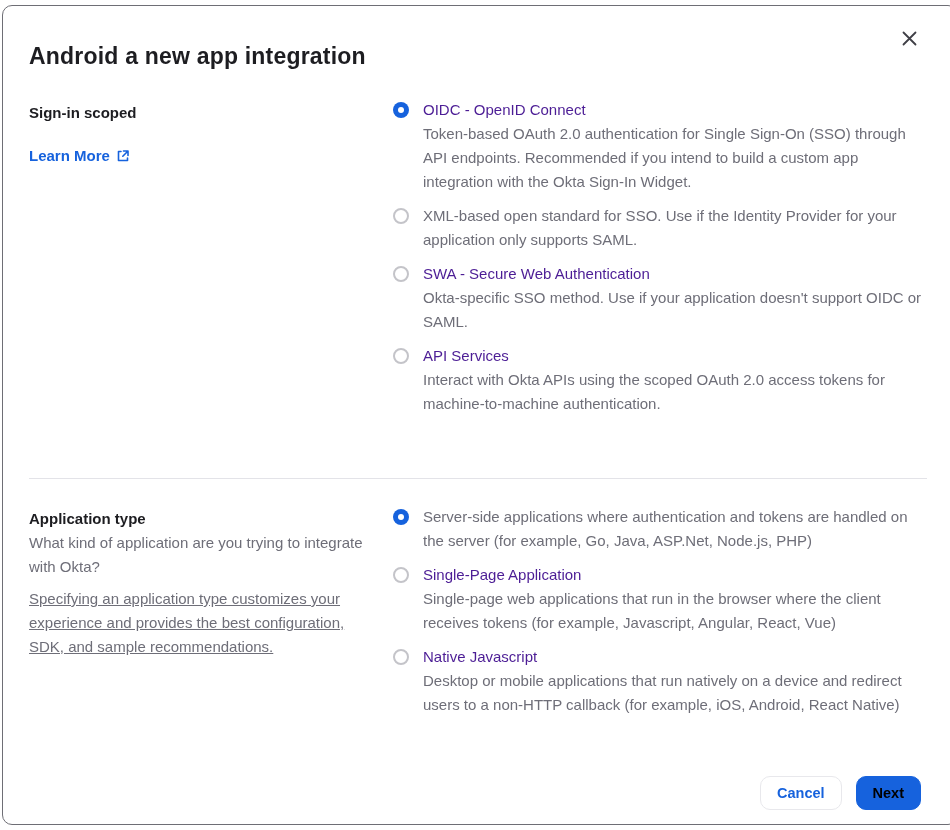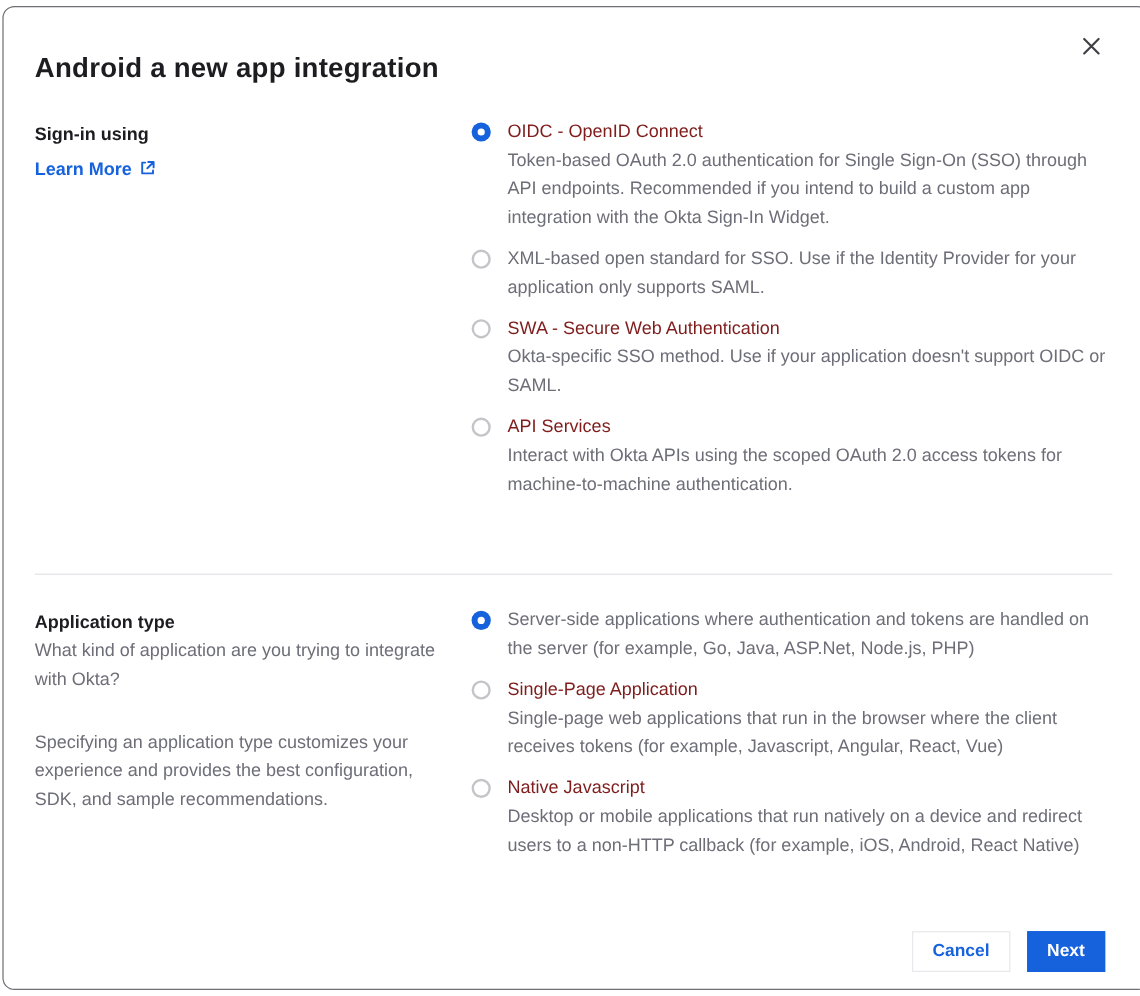--- a/index.html
+++ b/index.html
@@ -167,7 +167,7 @@
   </div>
 
   <div class="section-left s1-left">
-    <div class="section-label">Sign-in using</div>
+    <div class="section-label">Sign-in scoped</div>
     <a class="learn-more">
       <span>Learn More</span>
       <span>

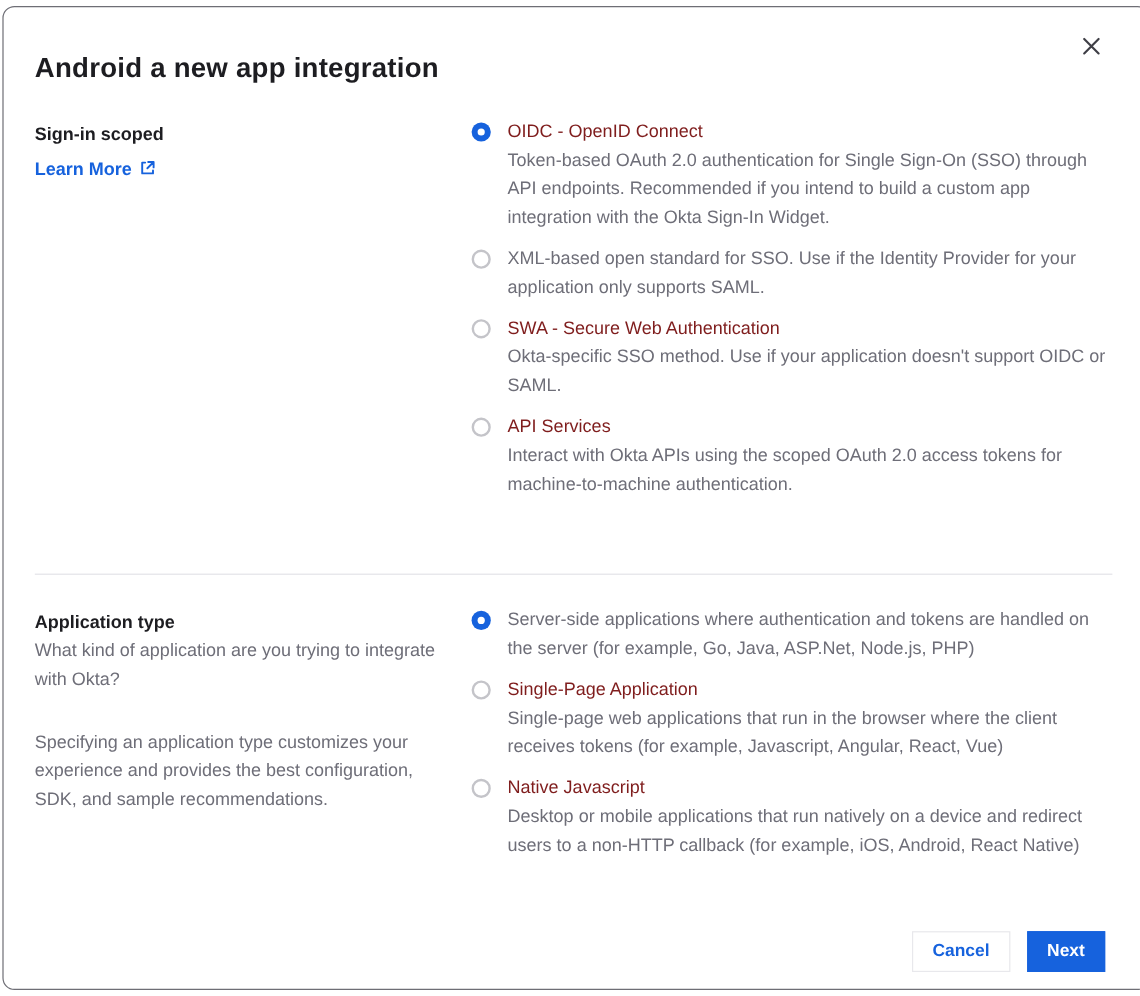--- a/index.html
+++ b/index.html
@@ -107,7 +107,7 @@
   .option-label {
     font-size: 15px;
     font-weight: 500;
-    color: #7f1d1d;
+    color: #4c1d95;
     line-height: 24px;
   }
   .option-desc {

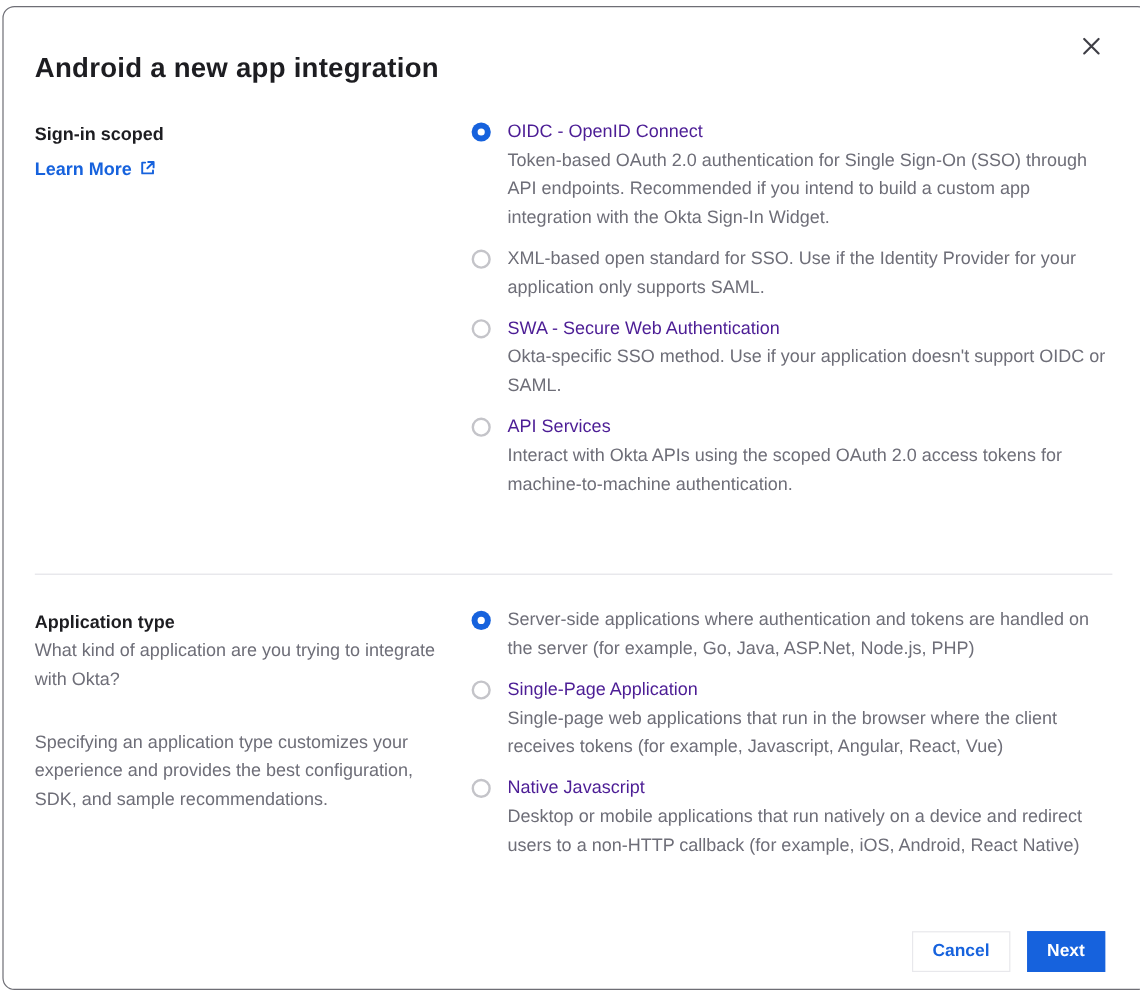--- a/index.html
+++ b/index.html
@@ -59,8 +59,9 @@
     line-height: 24px;
   }
   .learn-more {
-    margin-top: 8px;
+    margin-top: 22px;
     display: inline-flex;
+    align-items: center;
     gap: 6px;
     font-size: 15px;
     font-weight: 700;

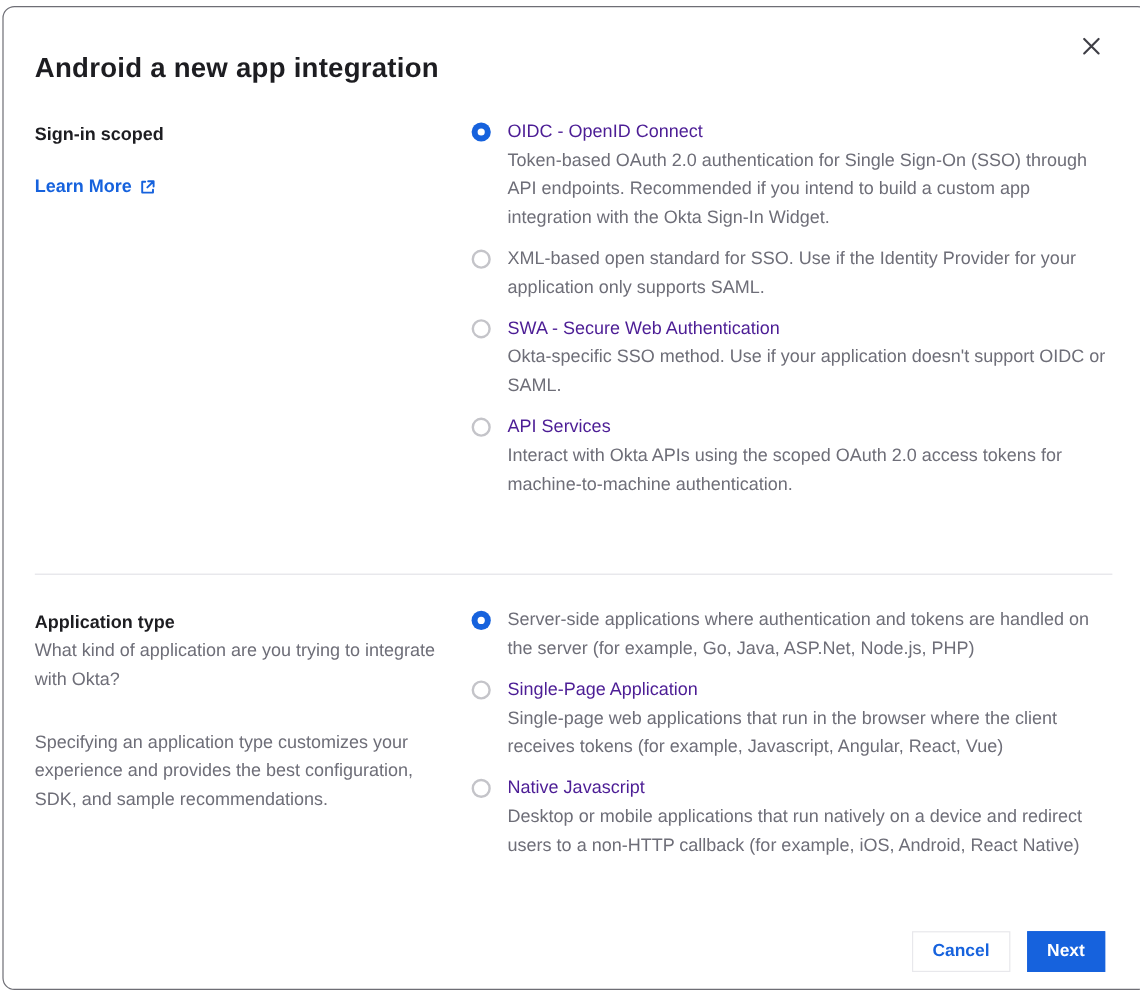--- a/index.html
+++ b/index.html
@@ -77,7 +77,7 @@
     color: #6e6e78;
     line-height: 24px;
   }
-  .left-para + .left-para { margin-top: 28px; }
+  .left-para + .left-para { margin-top: 8px; text-decoration: underline; }
 
   .option {
     position: relative;

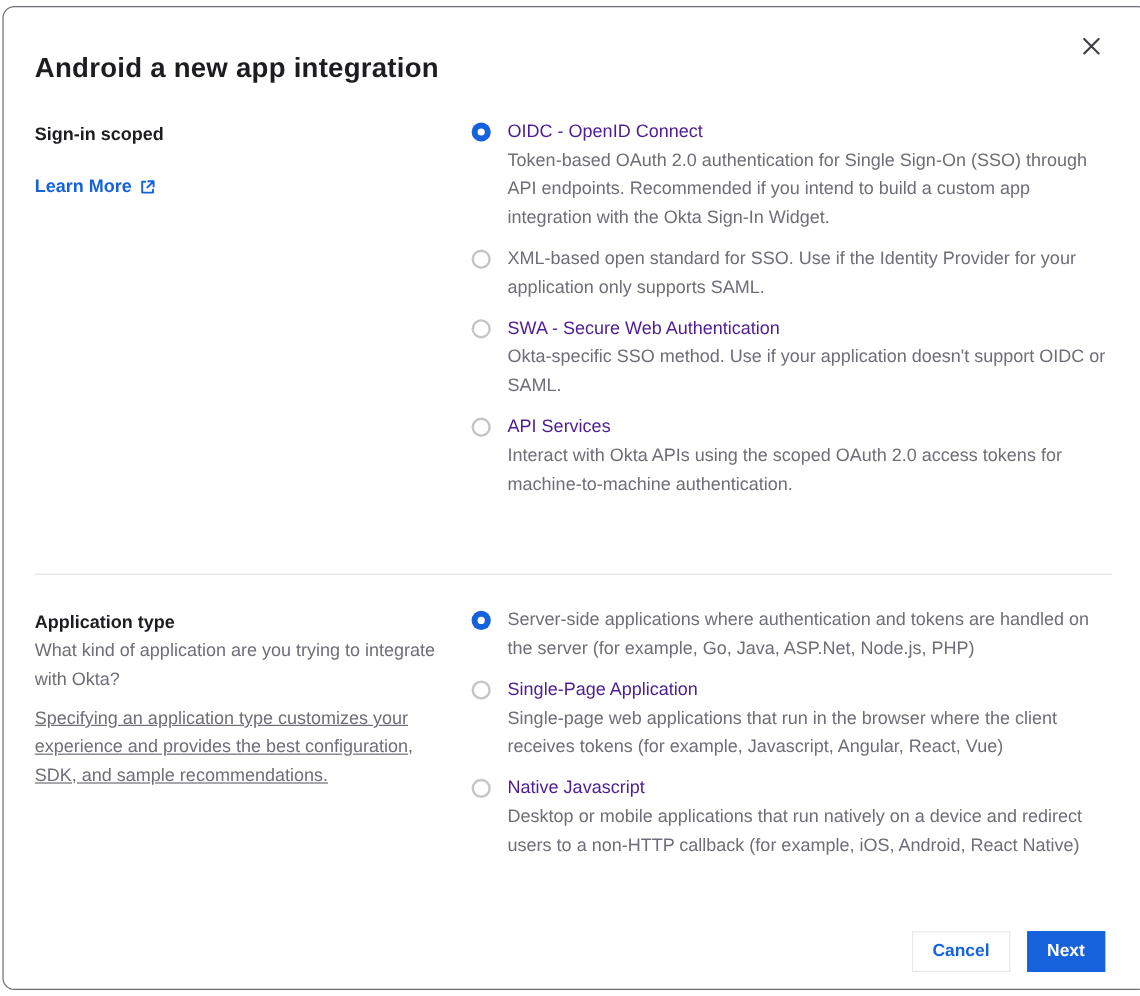--- a/index.html
+++ b/index.html
@@ -134,7 +134,7 @@
   .btn {
     height: 34px;
     padding: 0 16px;
-    border-radius: 0;
+    border-radius: 10px;
     font-family: "Liberation Sans", sans-serif;
     font-size: 14.5px;
     font-weight: 700;

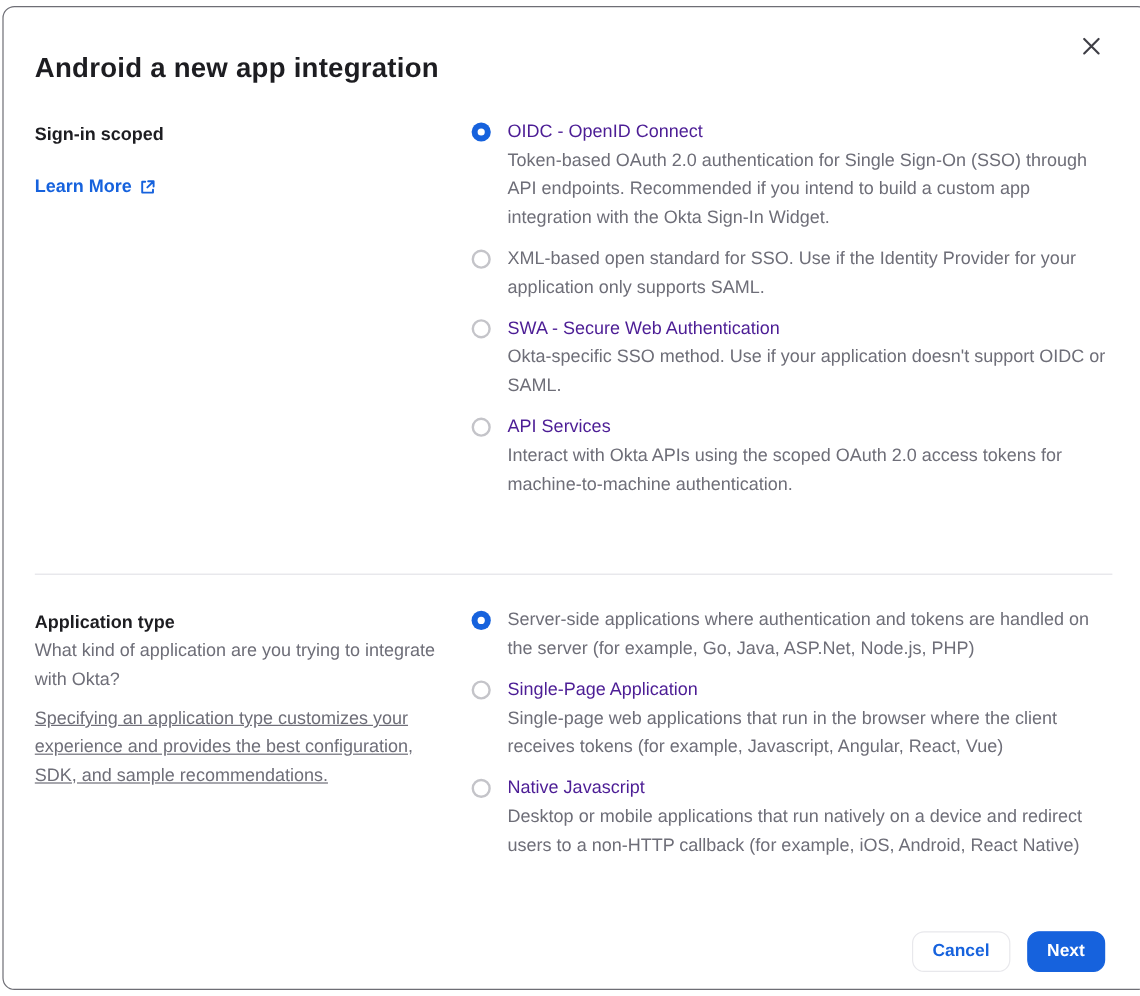--- a/index.html
+++ b/index.html
@@ -149,7 +149,7 @@
   .btn-primary {
     background: #1662dd;
     border: 1px solid #1662dd;
-    color: #ffffff;
+    color: #000000;
   }
 </style>
 </head>

